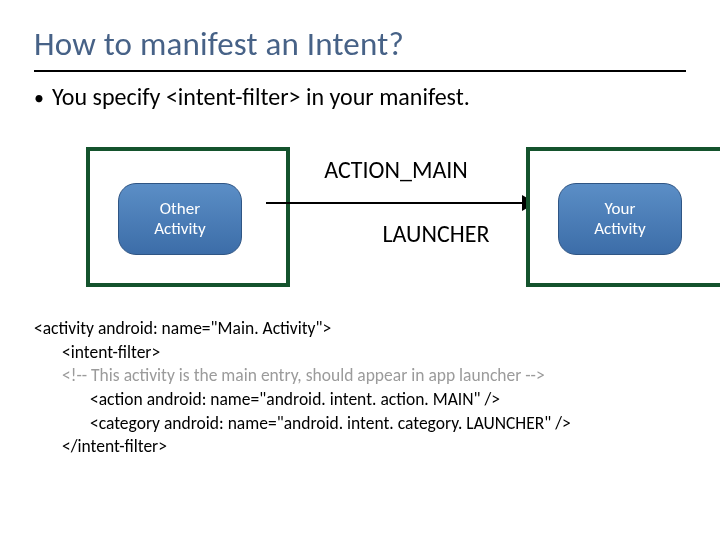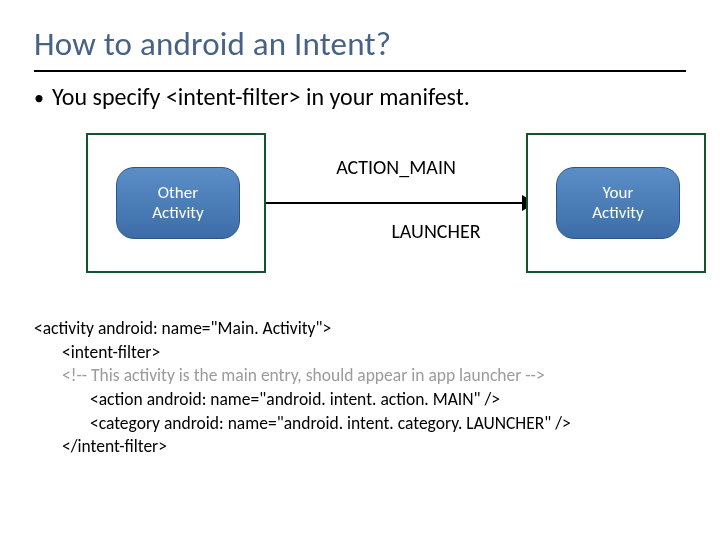--- a/index.html
+++ b/index.html
@@ -37,7 +37,7 @@
 
 <div class="slide">
 
-  <div class="title">How to android an Intent?</div>
+  <div class="title">How to manifest an Intent?</div>
   <hr class="rule">
 
   <div class="bullet-row">

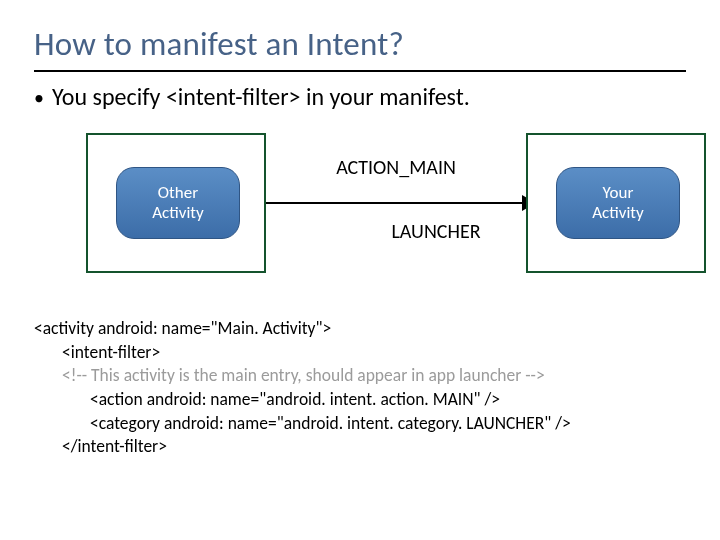--- a/index.html
+++ b/index.html
@@ -23,7 +23,7 @@
   .arrow-head { position: absolute; top: 62px; left: 488px; width: 0; height: 0;
                 border-top: 8px solid transparent; border-bottom: 8px solid transparent;
                 border-left: 14px solid #000; }
-  .arrow-label { position: absolute; left: 232px; width: 260px; text-align: center; font-size: 20px; color: #000; }
+  .arrow-label { position: absolute; left: 232px; width: 260px; text-align: center; font-size: 24px; color: #000; }
   .arrow-label.top { top: 22px; }
   .arrow-label.bottom { top: 86px; margin-left: 40px; }
 

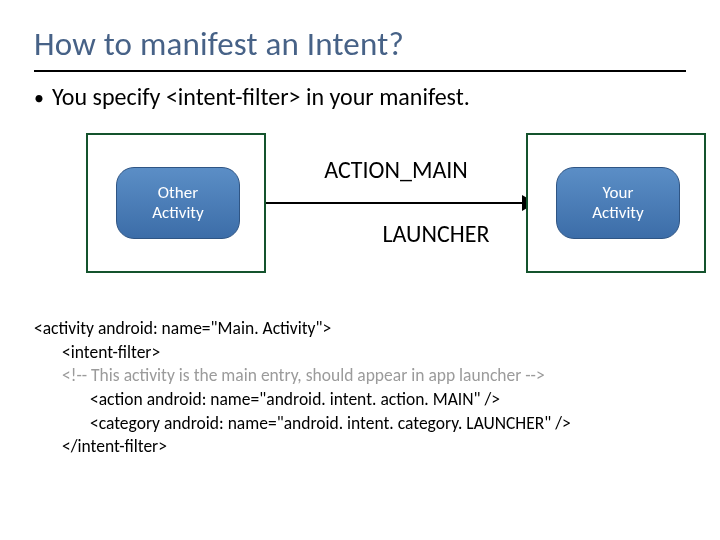--- a/index.html
+++ b/index.html
@@ -11,7 +11,7 @@
   .bullet-dot { font-size: 20px; line-height: 1; color: #000; }
 
   .diagram { position: relative; width: 100%; height: 160px; margin-bottom: 24px; }
-  .big-box { position: absolute; border: 2px solid #14532d; background: #fff; width: 180px; height: 140px; top: 0; }
+  .big-box { position: absolute; border: 4px solid #14532d; background: #fff; width: 204px; height: 140px; top: 14px; }
   .big-box.left { left: 52px; }
   .big-box.right { left: 492px; }
   .rounded { position: absolute; width: 124px; height: 72px; top: 32px; left: 28px;

